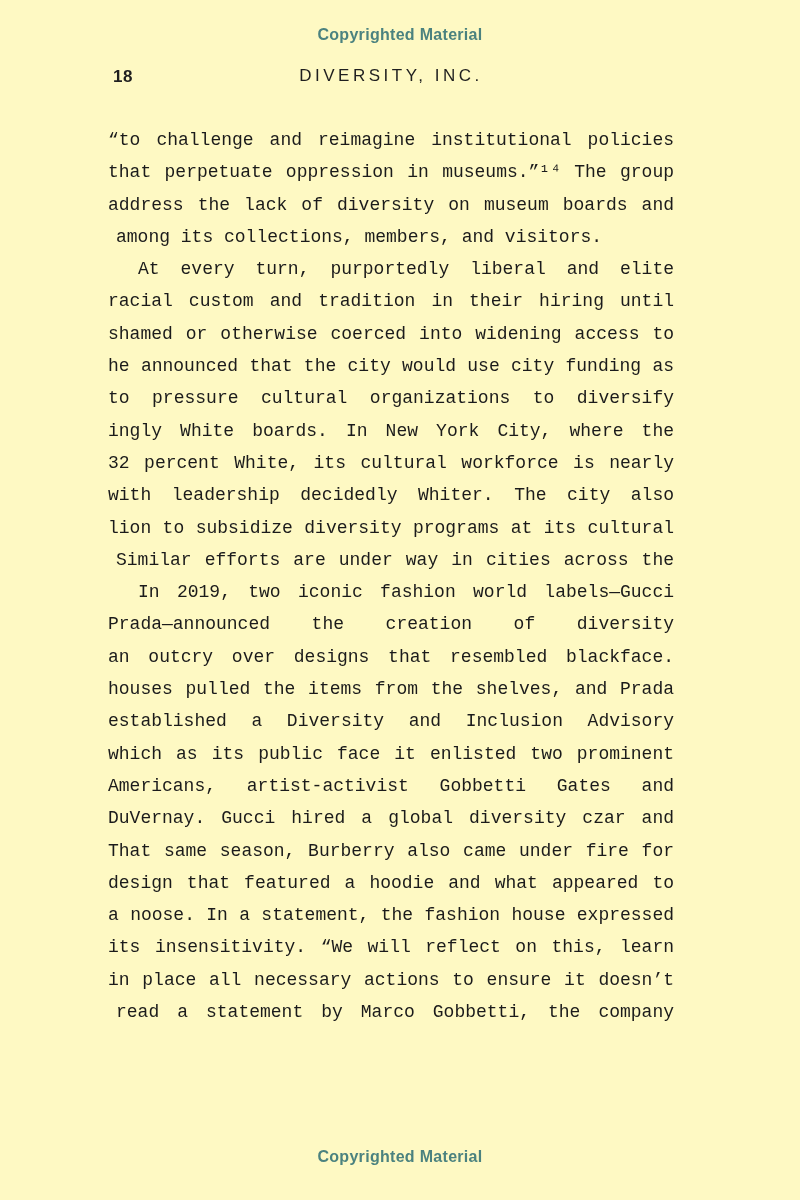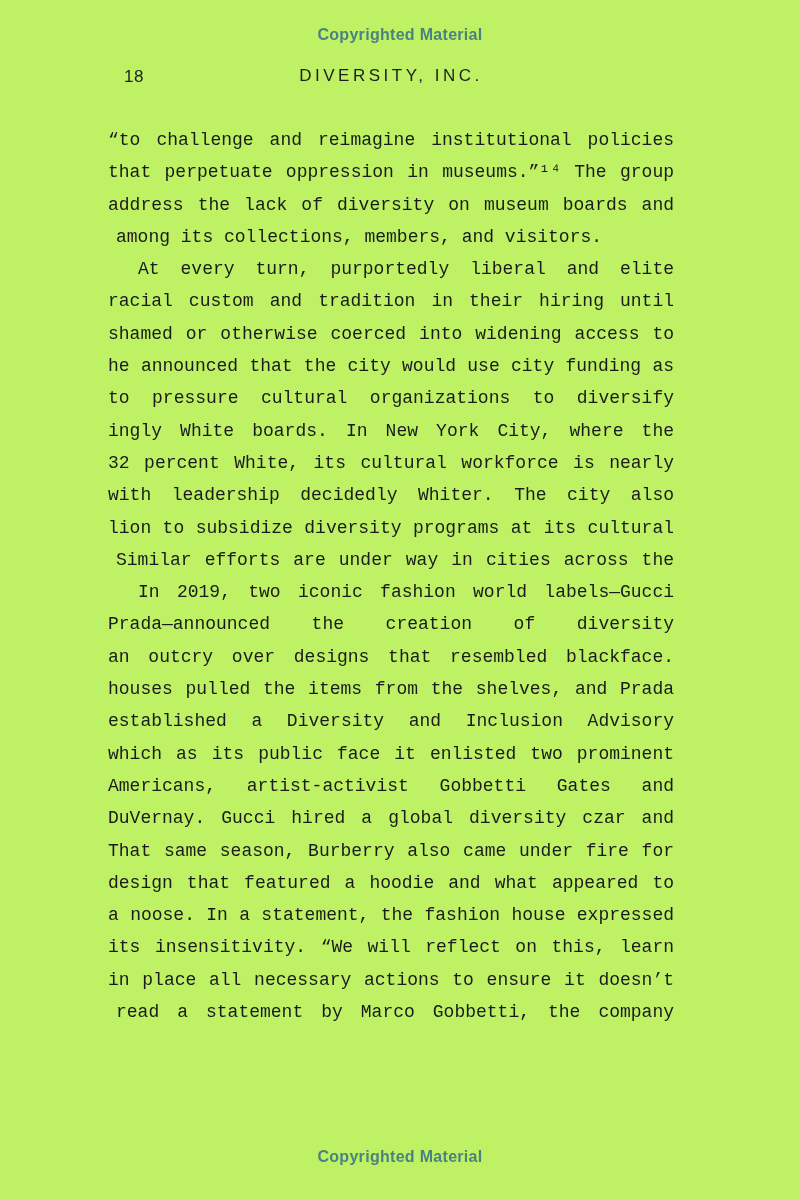--- a/index.html
+++ b/index.html
@@ -11,7 +11,7 @@
     position: relative;
     width: 800px;
     height: 1200px;
-    background: #bef264;
+    background: #fef9c3;
     overflow: hidden;
   }
   .watermark {

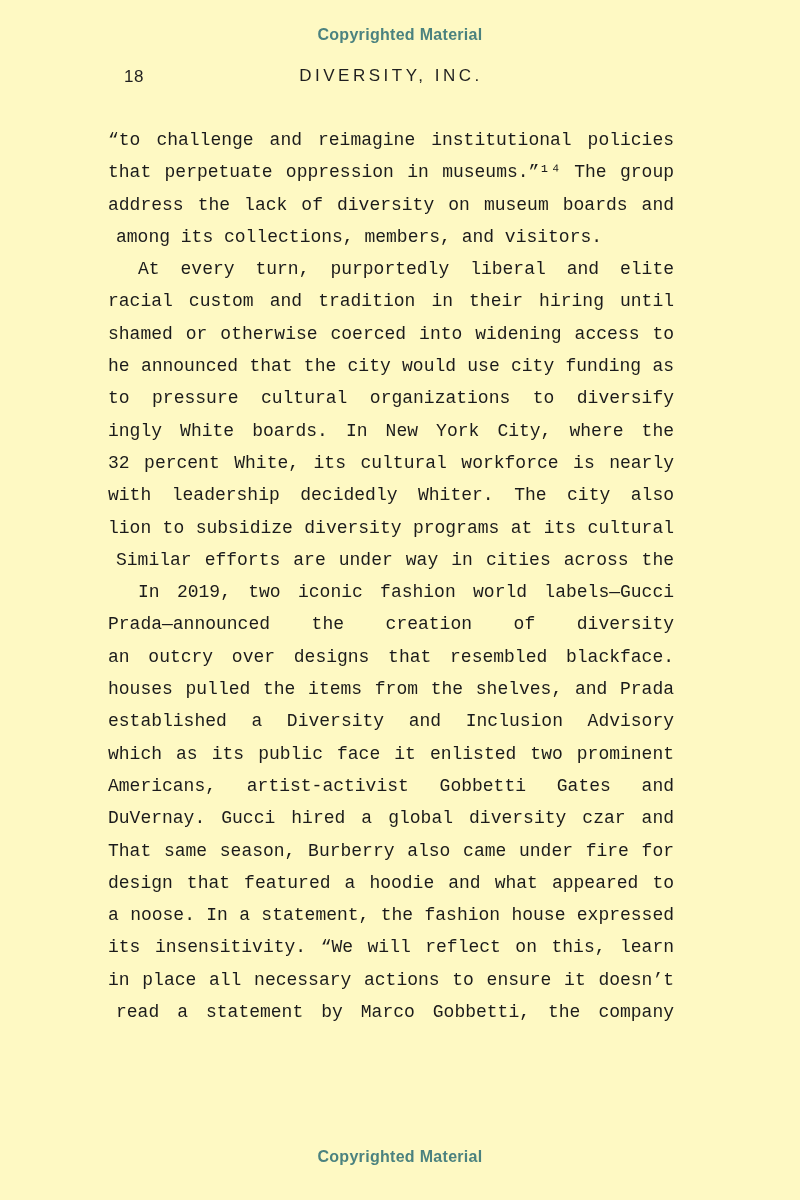--- a/index.html
+++ b/index.html
@@ -39,10 +39,10 @@
   }
   .pagenum {
     position: absolute;
-    left: 16px;
+    left: 5px;
     top: 1px;
     font-size: 17px;
-    font-weight: normal;
+    font-weight: bold;
     letter-spacing: 0.5px;
   }
   .book-title {

